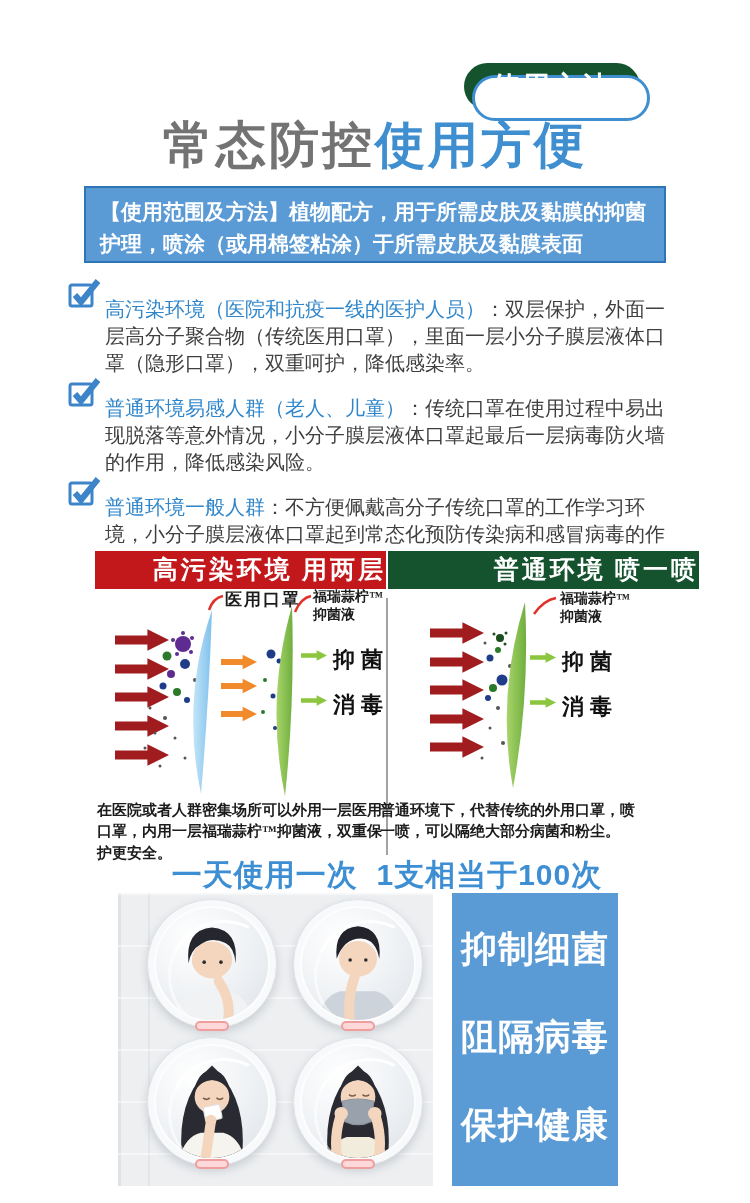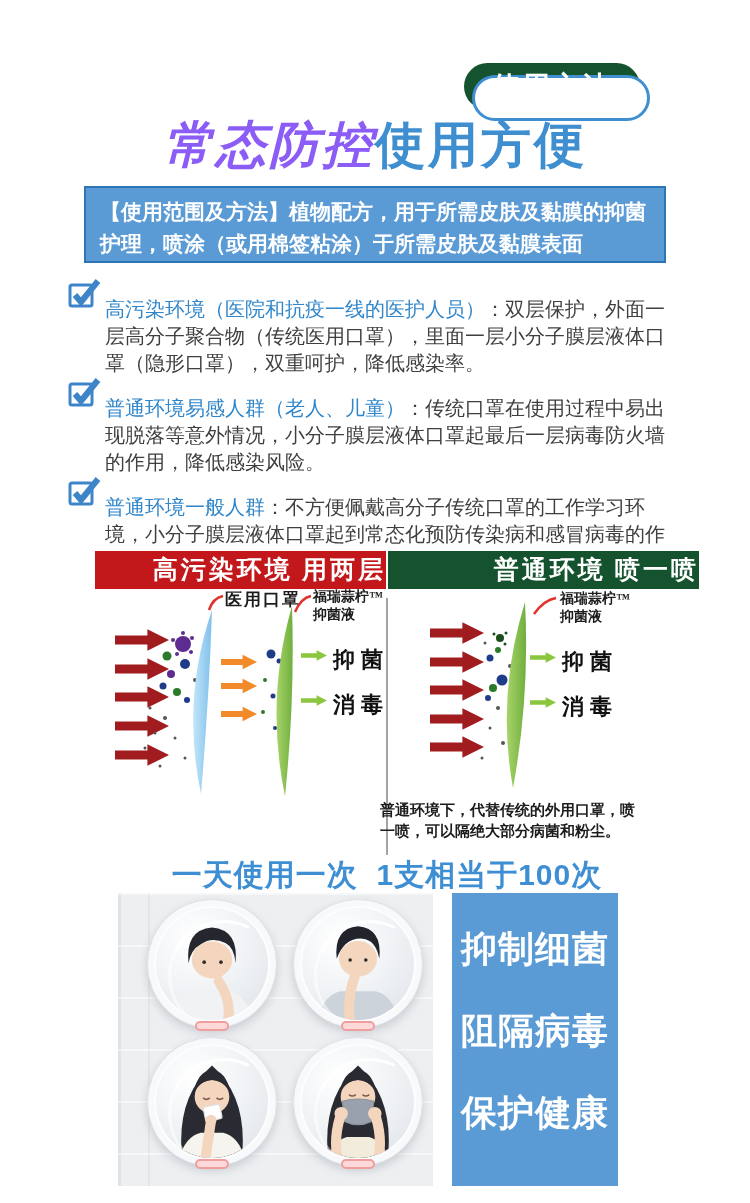--- a/index.html
+++ b/index.html
@@ -16,7 +16,7 @@
   
   .title{position:absolute;left:0;top:112px;width:750px;text-align:center;margin:0;
          font-size:50px;font-weight:900;letter-spacing:3px;}
-  .title .t-black{color:#8b5cf6;font-style:italic;}
+  .title .t-black{color:#737373;}
   .title .t-blue{color:#3e8ed0;text-align:center;}
 
   

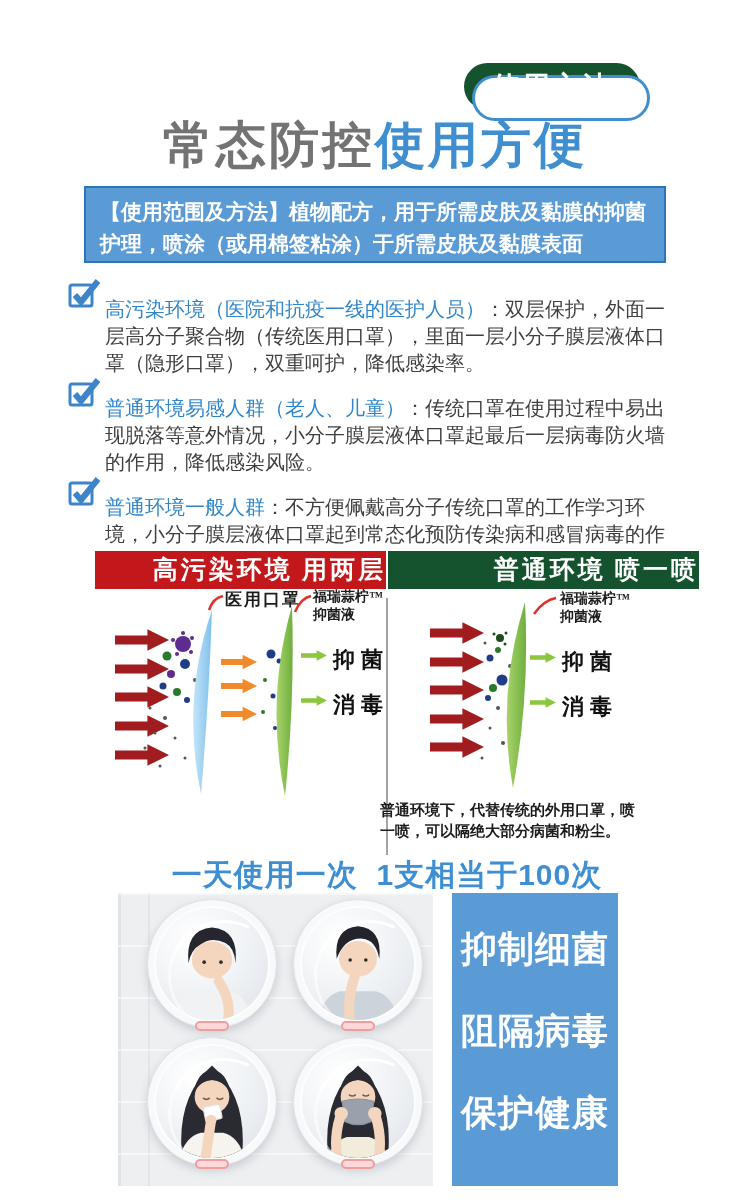--- a/index.html
+++ b/index.html
@@ -245,6 +245,7 @@
     <text class="dg-effect" x="172" y="126" font-size="22">消毒</text>
   </svg>
 
+  <div class="caption cap-left">在医院或者人群密集场所可以外用一层医用口罩，内用一层福瑞蒜柠™抑菌液，双重保护更安全。</div>
   <div class="caption cap-right">普通环境下，代替传统的外用口罩，喷一喷，可以隔绝大部分病菌和粉尘。</div>
 
   <div class="usage-line">一天使用一次  1支相当于100次</div>

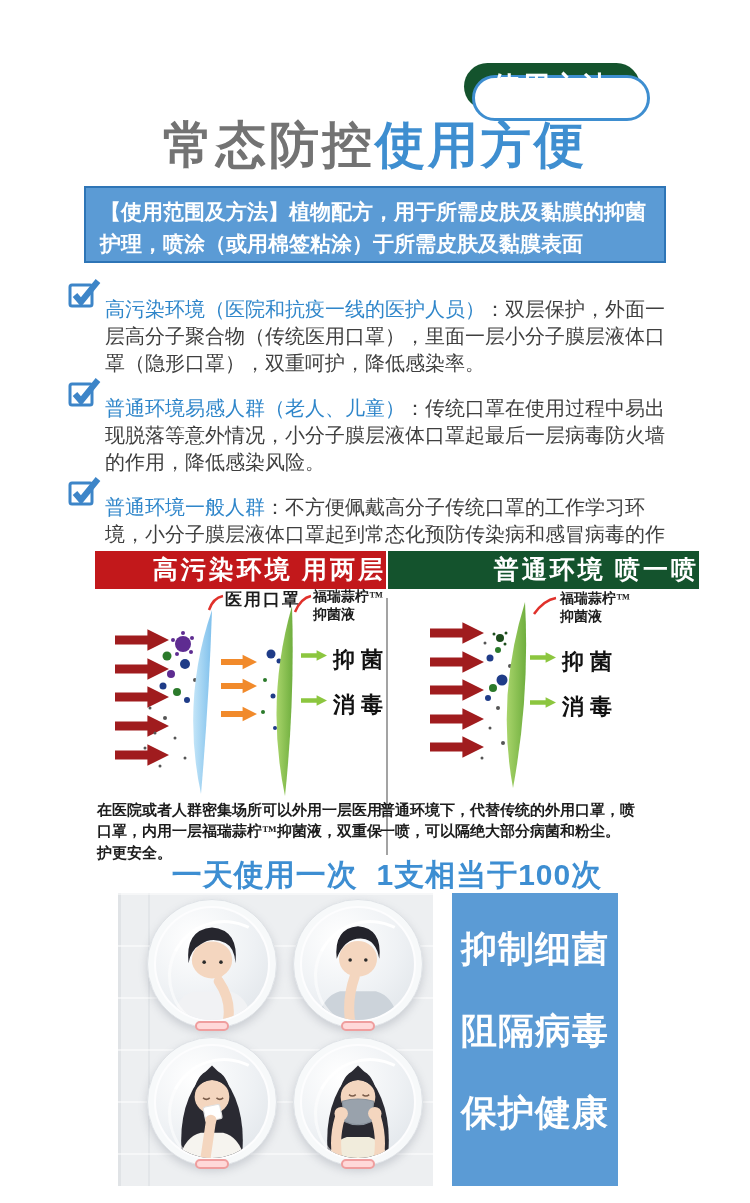--- a/index.html
+++ b/index.html
@@ -77,7 +77,7 @@
   
   .benefit-panel{position:absolute;left:452px;top:893px;width:166px;height:293px;background:#5b9bd5;
          display:flex;flex-direction:column;justify-content:space-between;align-items:center;
-         padding:32px 0 48px;box-sizing:border-box;}
+         padding:32px 0 36px;box-sizing:border-box;}
   .benefit-panel span{color:#fff;font-size:36px;font-weight:800;letter-spacing:1px;white-space:nowrap;}
 </style>
 </head>

